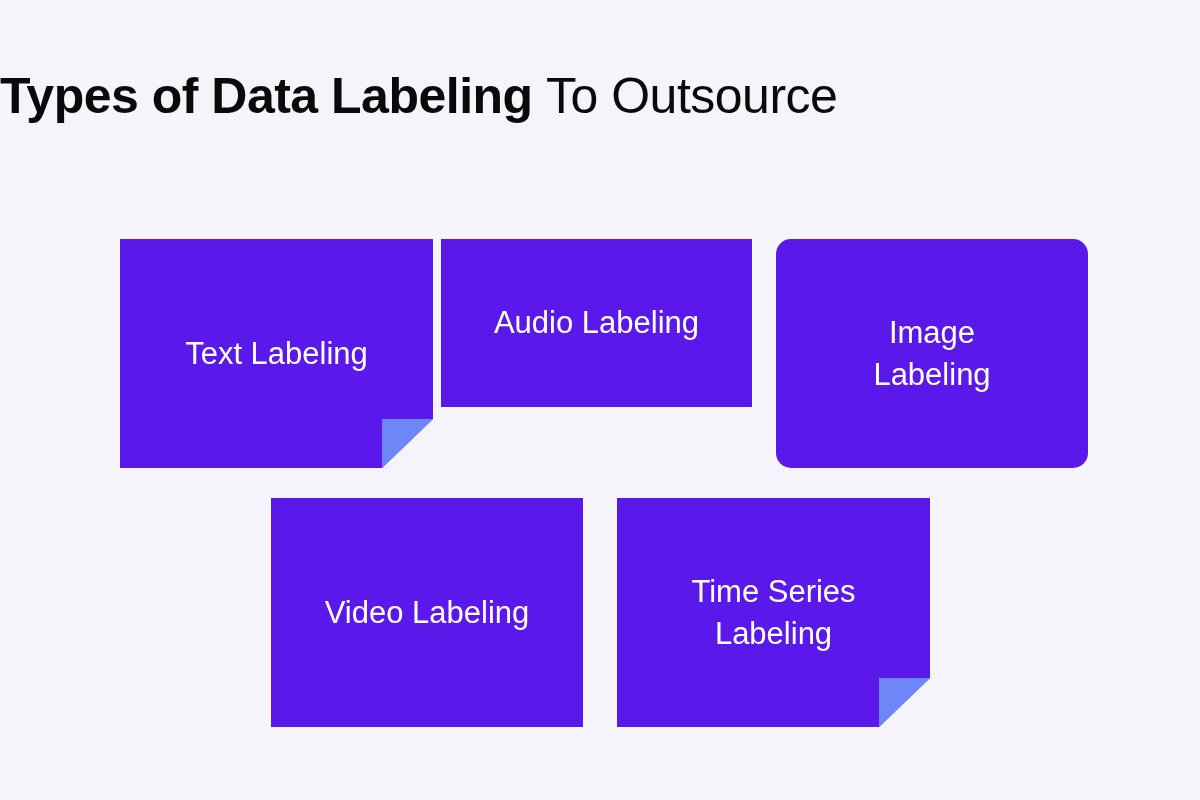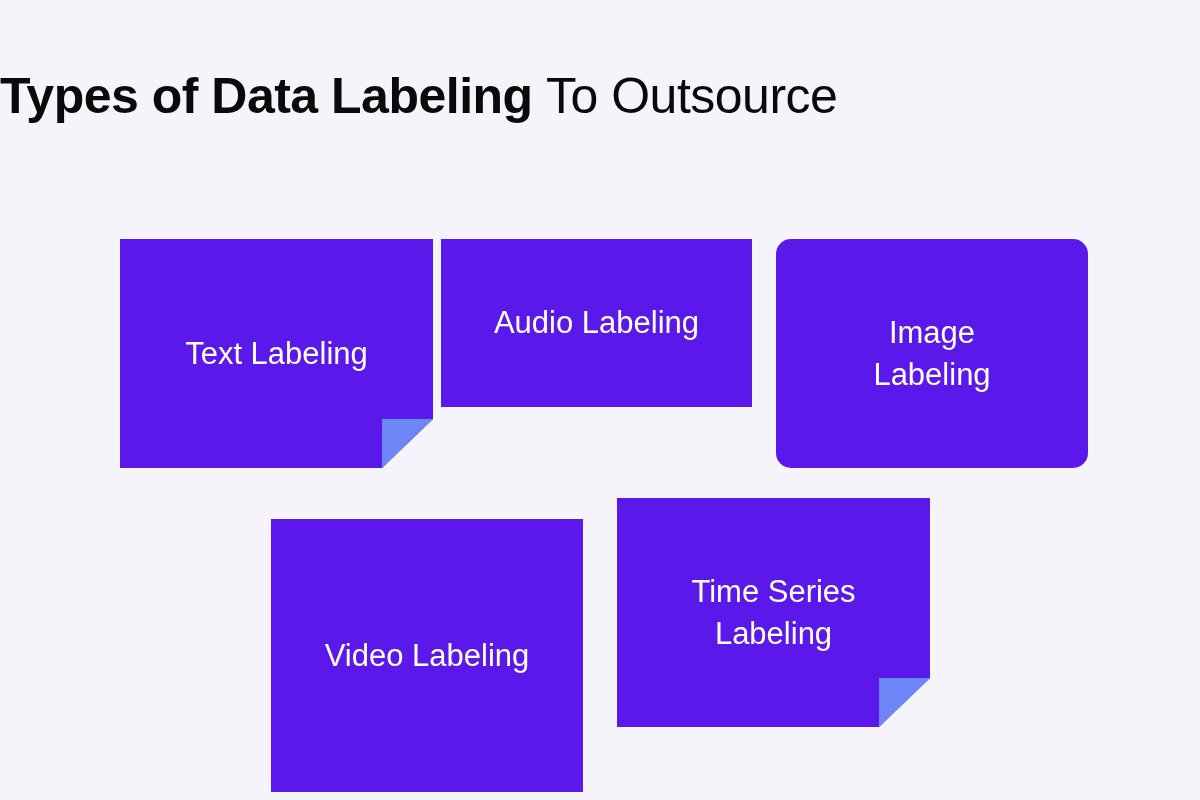--- a/index.html
+++ b/index.html
@@ -67,7 +67,7 @@
   <span class="label">Image Labeling</span>
 </div>
 
-<div class="card" style="left:271px; top:498px; width:312px; height:273px;margin-top:21px;">
+<div class="card" style="left:271px; top:498px; width:312px; height:229px;">
   <span class="label">Video Labeling</span>
 </div>
 

